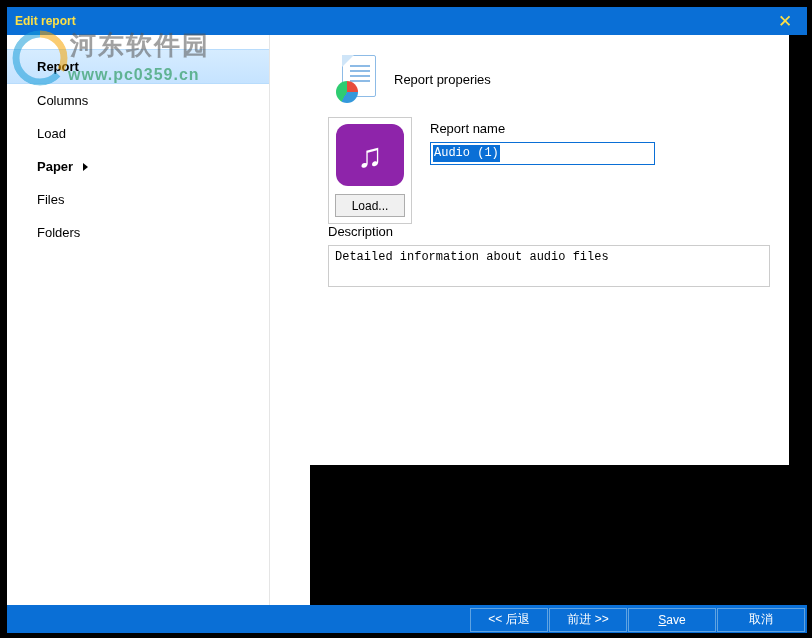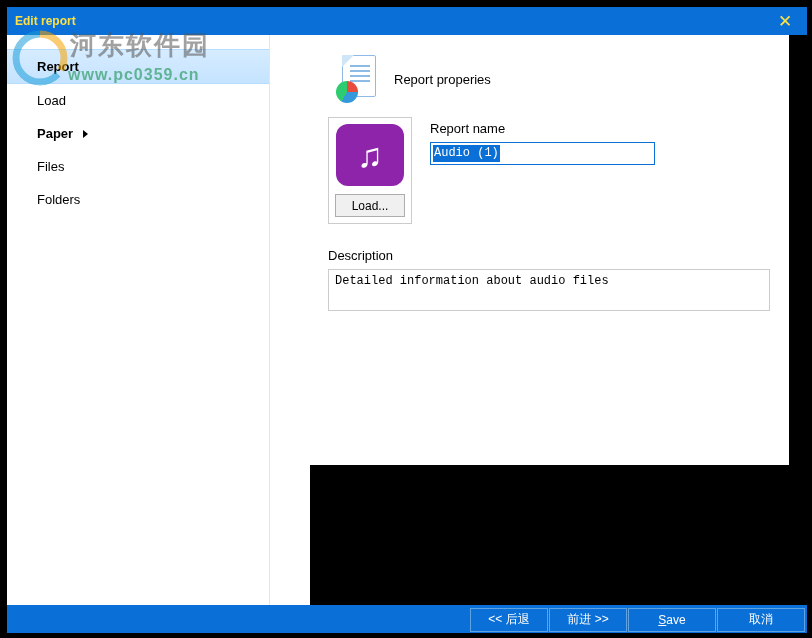--- a/index.html
+++ b/index.html
@@ -262,6 +262,9 @@
     <div class="sidebar">
       <div class="nav-item active">
         <span>Report</span>
+      </div>
+      <div class="nav-item">
+        <span>Columns</span>
       </div>
       <div class="nav-item">
         <span>Load</span>

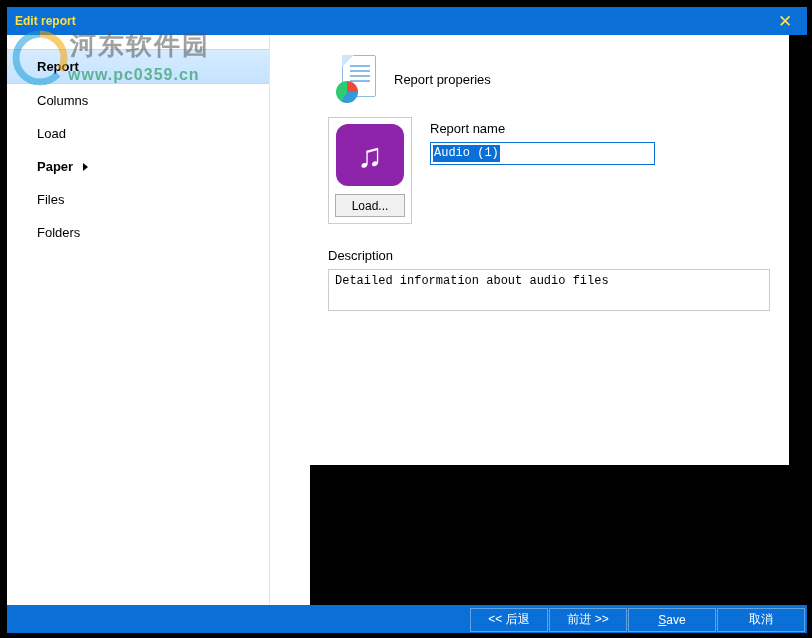--- a/index.html
+++ b/index.html
@@ -201,7 +201,6 @@
       outline: none;
     }
     .desc-section {
-      margin-top: 24px;
     }
     .desc-label {
       font-size: 13px;

